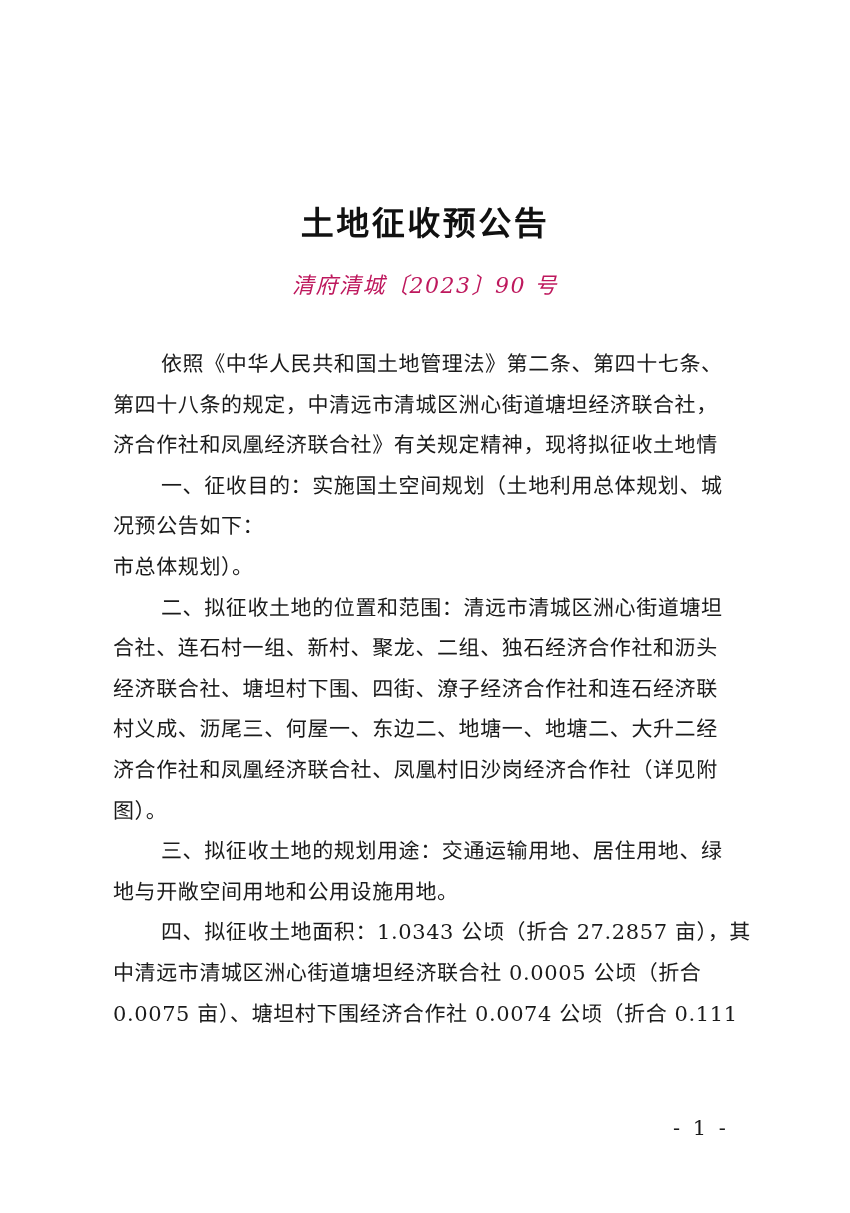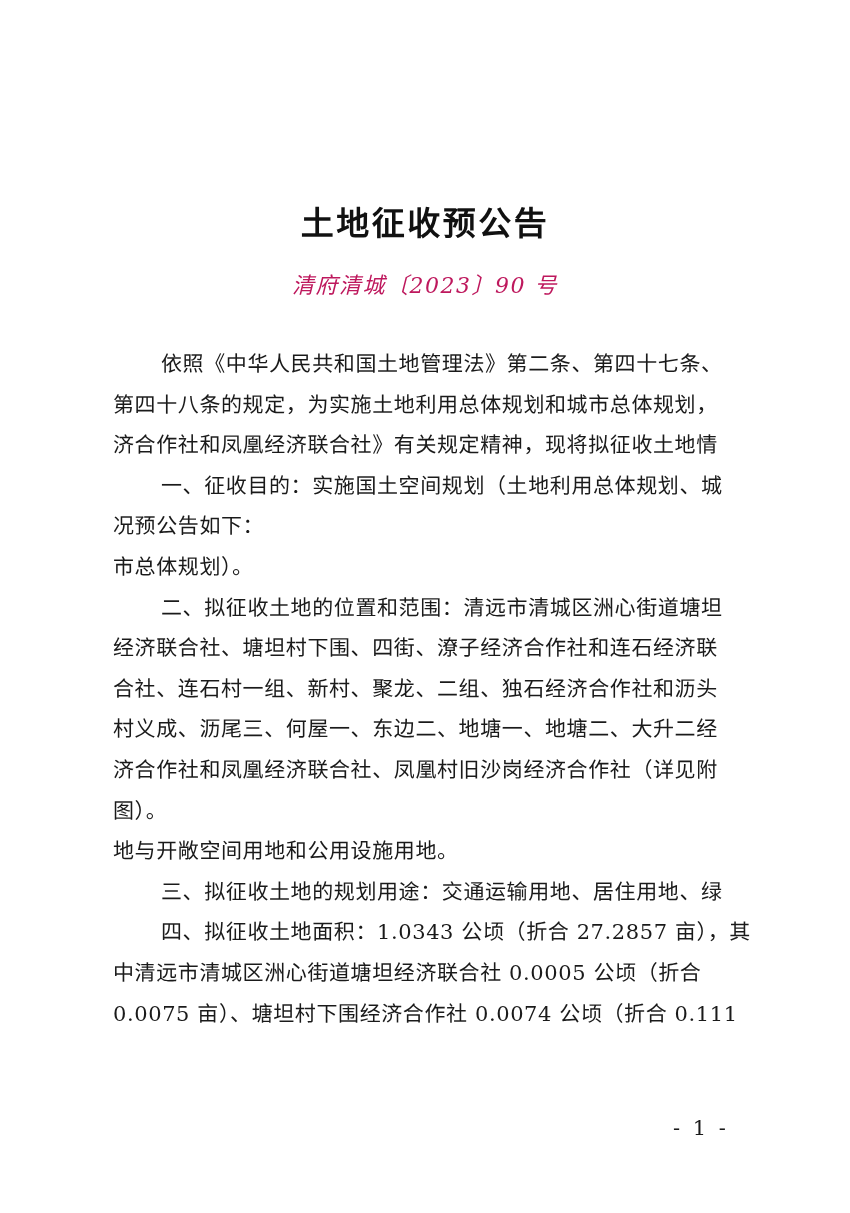--- a/index.html
+++ b/index.html
@@ -104,7 +104,7 @@
 
   <div class="body-block">
       <div class="body-line indent">依照《中华人民共和国土地管理法》第二条、第四十七条、</div>
-      <div class="body-line">第四十八条的规定，为实施土地利用总体规划和城市总体规划，</div>
+      <div class="body-line">第四十八条的规定，中清远市清城区洲心街道塘坦经济联合社，</div>
       <div class="body-line">济合作社和凤凰经济联合社》有关规定精神，现将拟征收土地情</div>
       <div class="body-line indent">一、征收目的：实施国土空间规划（土地利用总体规划、城</div>
       <div class="body-line">况预公告如下：</div>

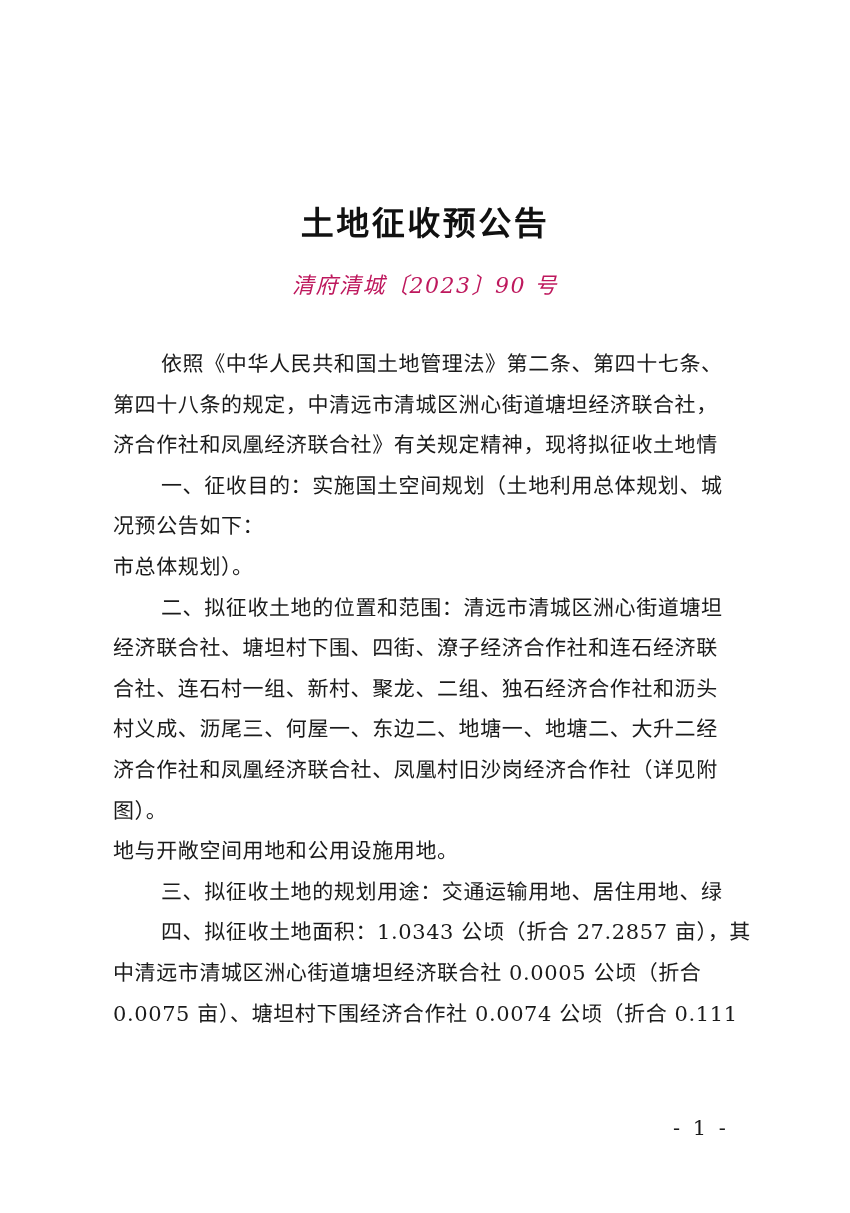--- a/index.html
+++ b/index.html
@@ -110,8 +110,8 @@
       <div class="body-line">况预公告如下：</div>
       <div class="body-line">市总体规划）。</div>
       <div class="body-line indent">二、拟征收土地的位置和范围：清远市清城区洲心街道塘坦</div>
+      <div class="body-line">合社、连石村一组、新村、聚龙、二组、独石经济合作社和沥头</div>
       <div class="body-line">经济联合社、塘坦村下围、四街、潦子经济合作社和连石经济联</div>
-      <div class="body-line">合社、连石村一组、新村、聚龙、二组、独石经济合作社和沥头</div>
       <div class="body-line">村义成、沥尾三、何屋一、东边二、地塘一、地塘二、大升二经</div>
       <div class="body-line">济合作社和凤凰经济联合社、凤凰村旧沙岗经济合作社（详见附</div>
       <div class="body-line">图）。</div>

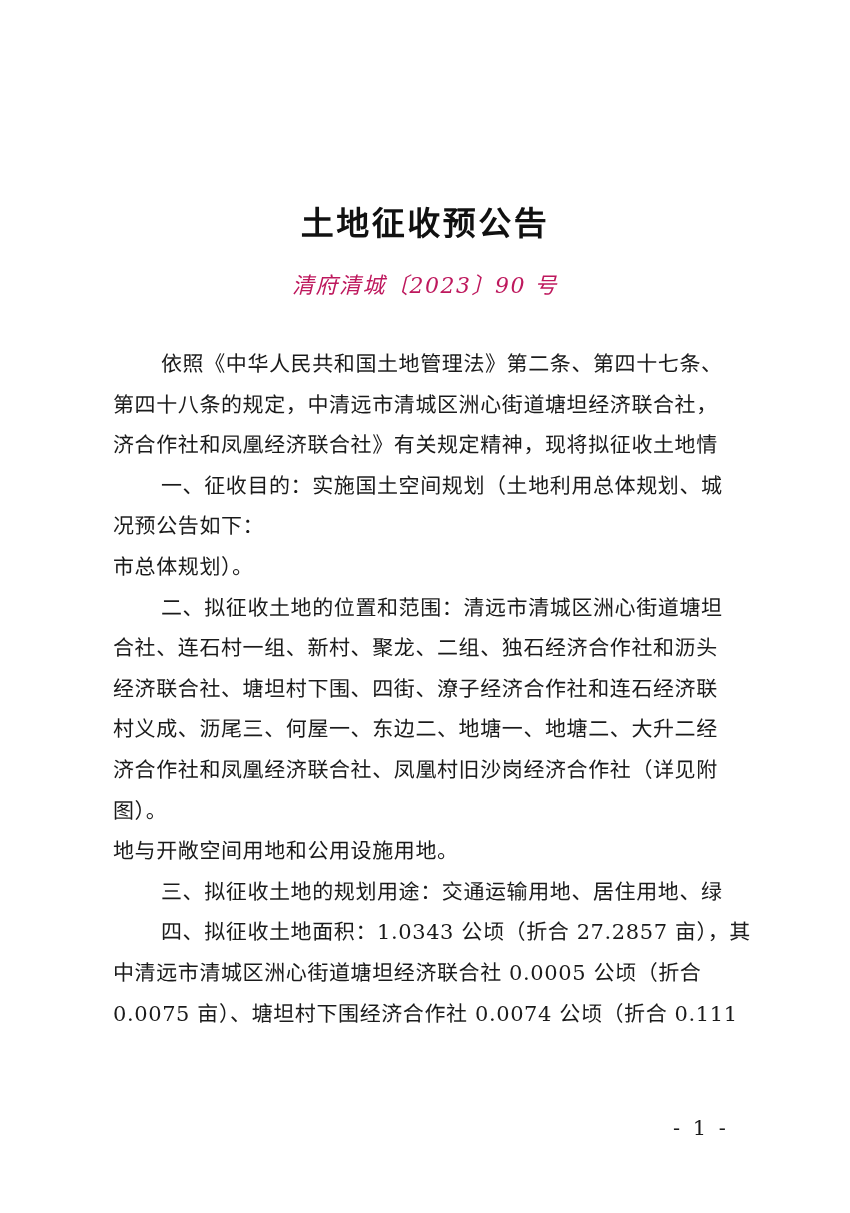--- a/index.html
+++ b/index.html
@@ -115,8 +115,8 @@
       <div class="body-line">村义成、沥尾三、何屋一、东边二、地塘一、地塘二、大升二经</div>
       <div class="body-line">济合作社和凤凰经济联合社、凤凰村旧沙岗经济合作社（详见附</div>
       <div class="body-line">图）。</div>
+      <div class="body-line indent">三、拟征收土地的规划用途：交通运输用地、居住用地、绿</div>
       <div class="body-line">地与开敞空间用地和公用设施用地。</div>
-      <div class="body-line indent">三、拟征收土地的规划用途：交通运输用地、居住用地、绿</div>
       <div class="body-line indent">四、拟征收土地面积：1.0343 公顷（折合 27.2857 亩），其</div>
       <div class="body-line">中清远市清城区洲心街道塘坦经济联合社 0.0005 公顷（折合</div>
       <div class="body-line">0.0075 亩）、塘坦村下围经济合作社 0.0074 公顷（折合 0.111</div>

